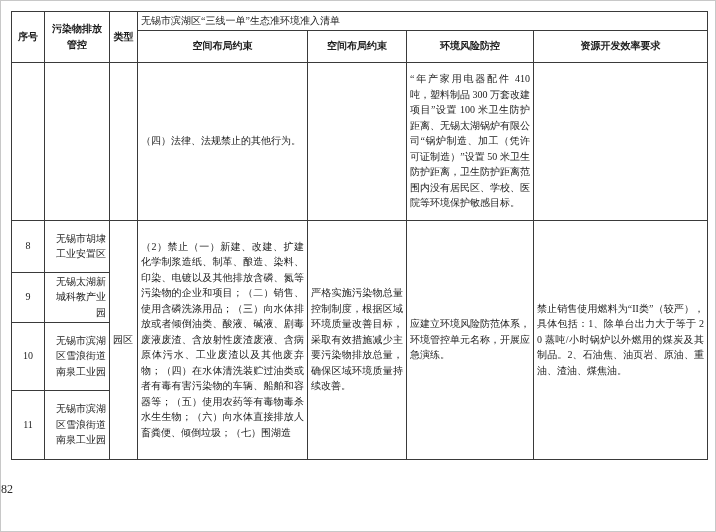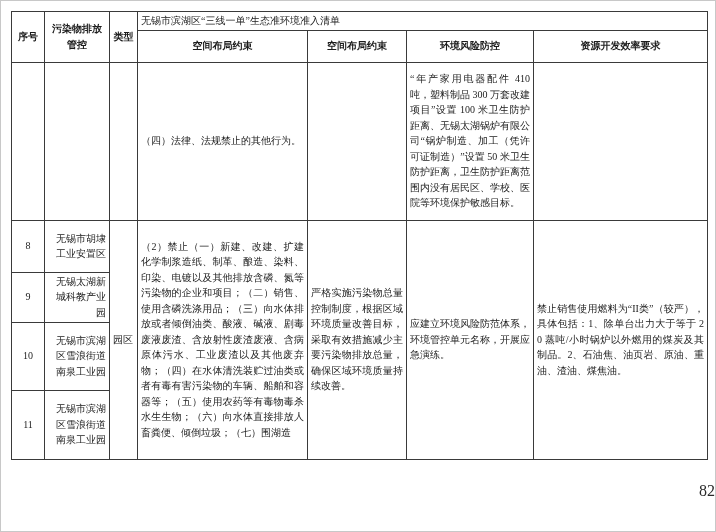--- a/index.html
+++ b/index.html
@@ -66,8 +66,8 @@
     position:absolute;
     left:0;right:0;
     top:481px;
-    text-align:right;
-    font-size:16px;
+    text-align:left;
+    font-size:12px;
     color:#2a2a2a;
   }
 </style>

